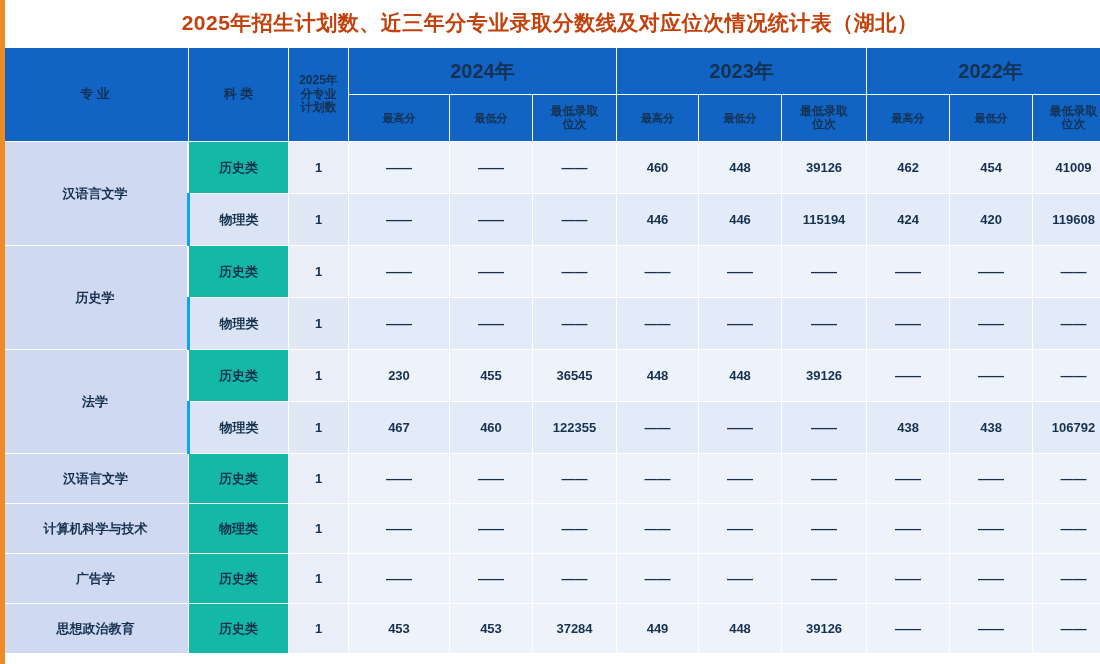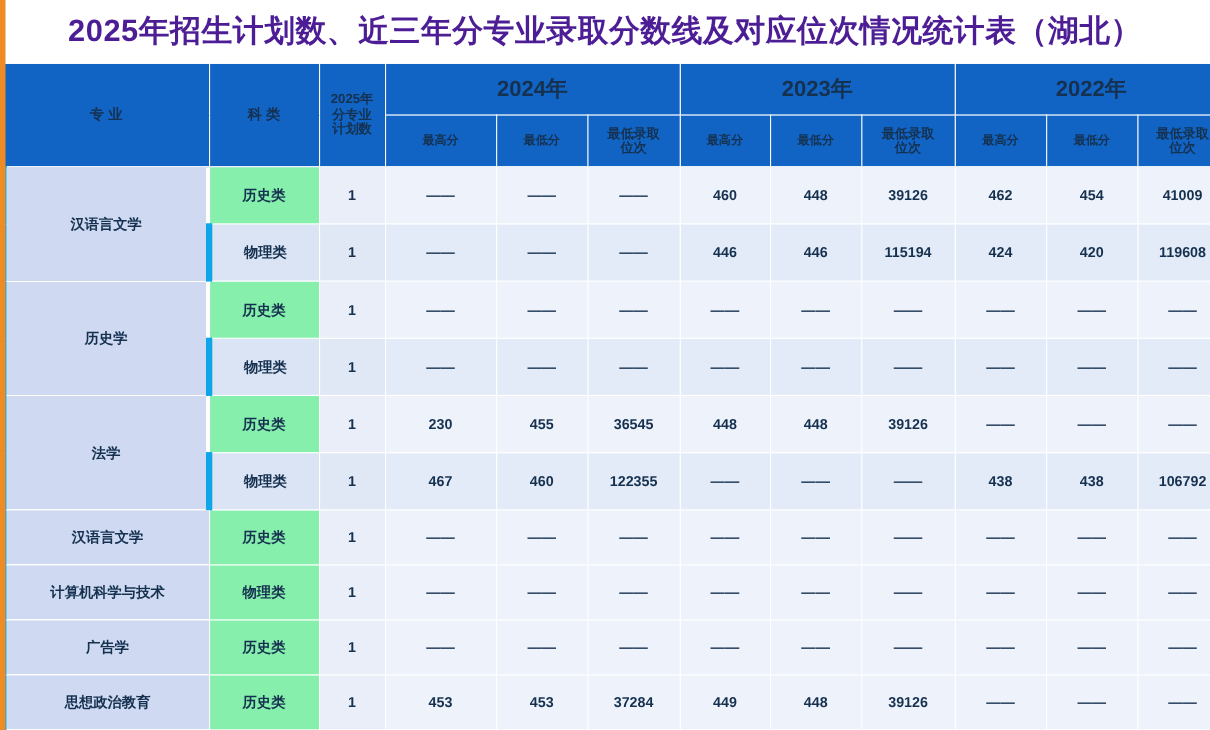--- a/index.html
+++ b/index.html
@@ -22,9 +22,9 @@
   }
   #title {
     text-align: center;
-    font-size: 28px;
-    font-weight: bold;
-    color: #4c1d95;
+    font-size: 21px;
+    font-weight: bold;
+    color: #c2410c;
     letter-spacing: 0.5px;
     padding: 9px 0 10px 0;
     font-family: "Liberation Sans", sans-serif;

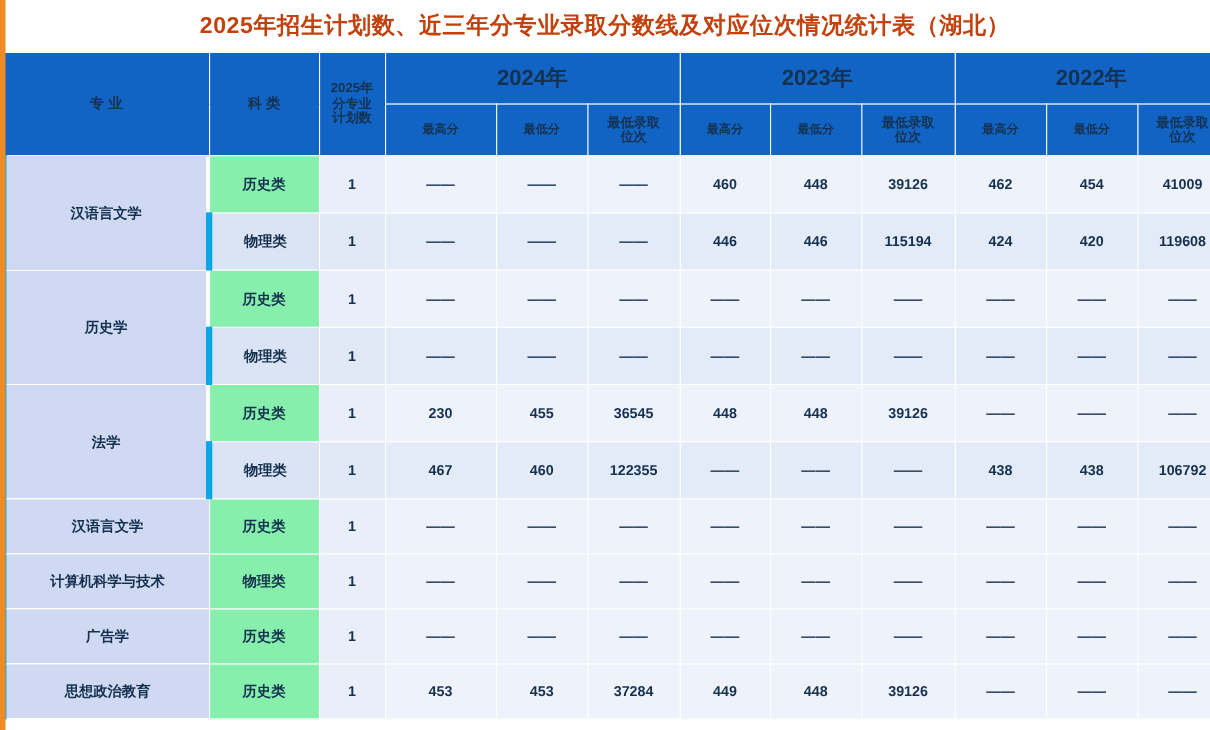--- a/index.html
+++ b/index.html
@@ -72,7 +72,7 @@
     color: #102c52;
   }
   td.cat {
-    background: #86efac;
+    background: #14b8a6;
     font-weight: bold;
     font-size: 13px;
     color: #102c52;

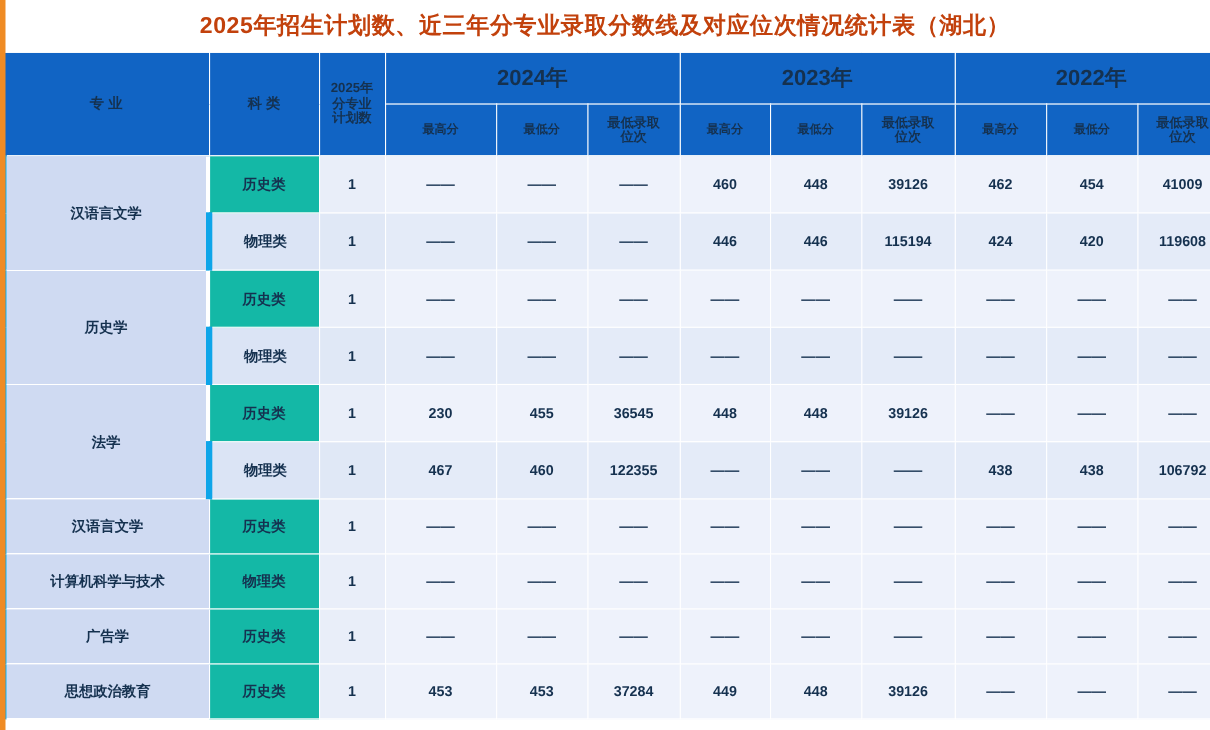--- a/index.html
+++ b/index.html
@@ -98,7 +98,7 @@
     position: relative;
   }
   tbody tr td:first-child {
-    border-left: 6px solid #0ea5e9;
+    border-left: 3px solid #0ea5e9;
   }
   #leftbar {
     position: absolute;

